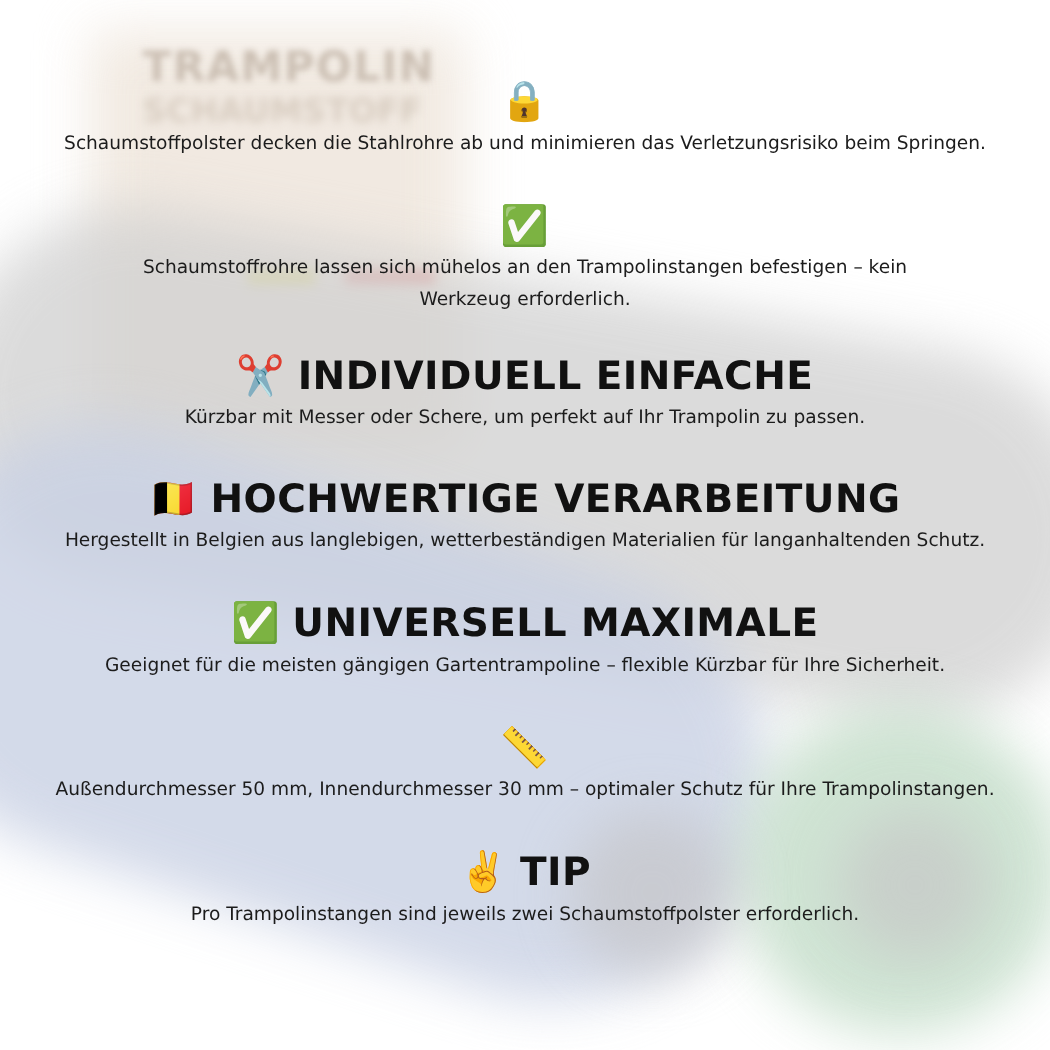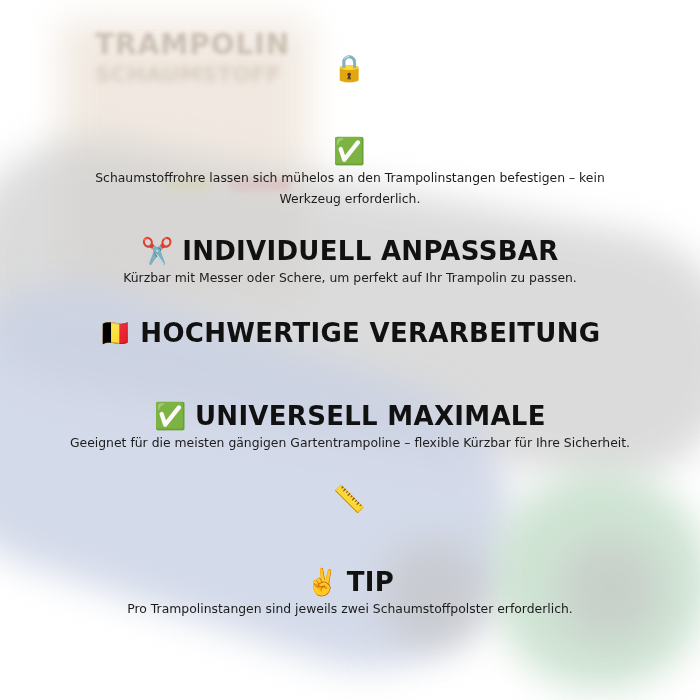--- a/index.html
+++ b/index.html
@@ -75,6 +75,7 @@
     <div class="heading">
       <span class="emoji">🔒</span>
     </div>
+    <div class="desc">Schaumstoffpolster decken die Stahlrohre ab und minimieren das Verletzungsrisiko beim Springen.</div>
   </div>
 
   <div class="section" style="height:100px;">

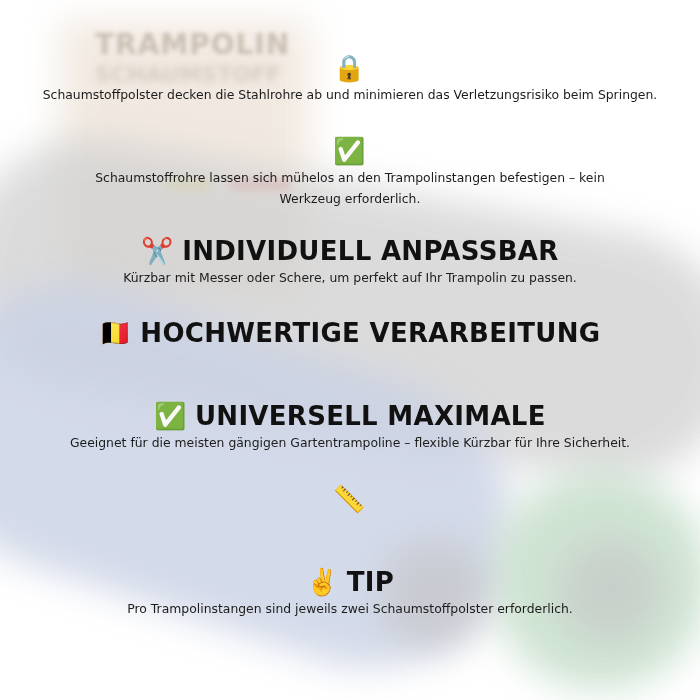--- a/index.html
+++ b/index.html
@@ -88,7 +88,7 @@
   <div class="section" style="height:82px;">
     <div class="heading">
       <span class="emoji">✂️</span>
-      <span>INDIVIDUELL ANPASSBAR</span>
+      <span>INDIVIDUELL EINFACHE</span>
     </div>
     <div class="desc">Kürzbar mit Messer oder Schere, um perfekt auf Ihr Trampolin zu passen.</div>
   </div>

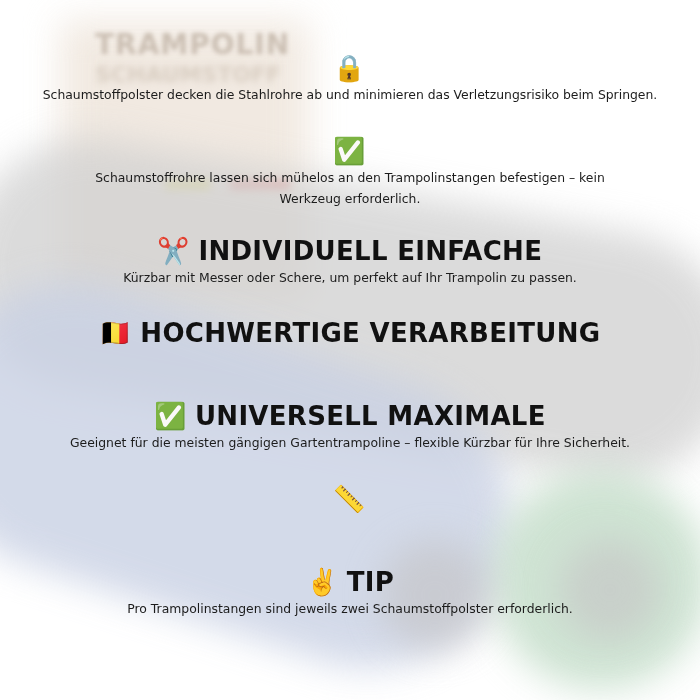--- a/index.html
+++ b/index.html
@@ -98,6 +98,7 @@
       <span class="emoji">🇧🇪</span>
       <span>HOCHWERTIGE VERARBEITUNG</span>
     </div>
+    <div class="desc">Hergestellt in Belgien aus langlebigen, wetterbeständigen Materialien für langanhaltenden Schutz.</div>
   </div>
 
   <div class="section" style="height:83px;">

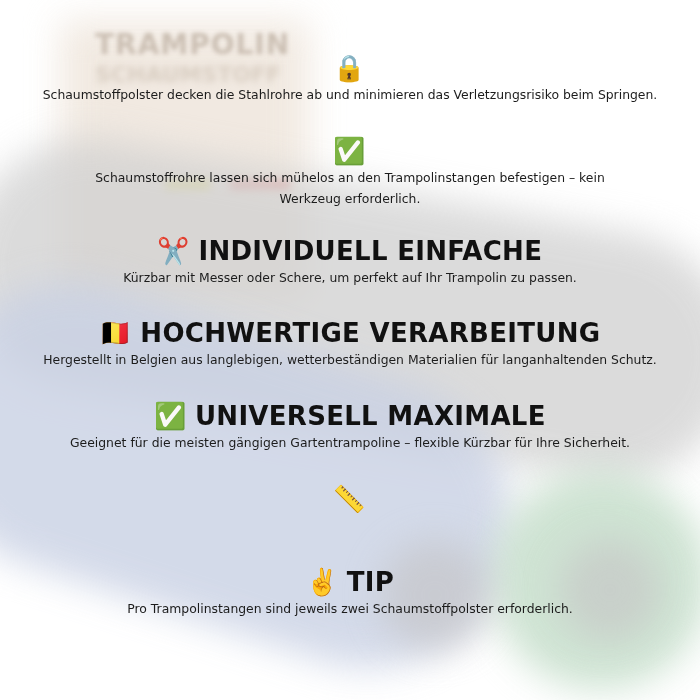--- a/index.html
+++ b/index.html
@@ -113,6 +113,7 @@
     <div class="heading">
       <span class="emoji">📏</span>
     </div>
+    <div class="desc">Außendurchmesser 50 mm, Innendurchmesser 30 mm – optimaler Schutz für Ihre Trampolinstangen.</div>
   </div>
 
   <div class="section" style="height:83px;">

